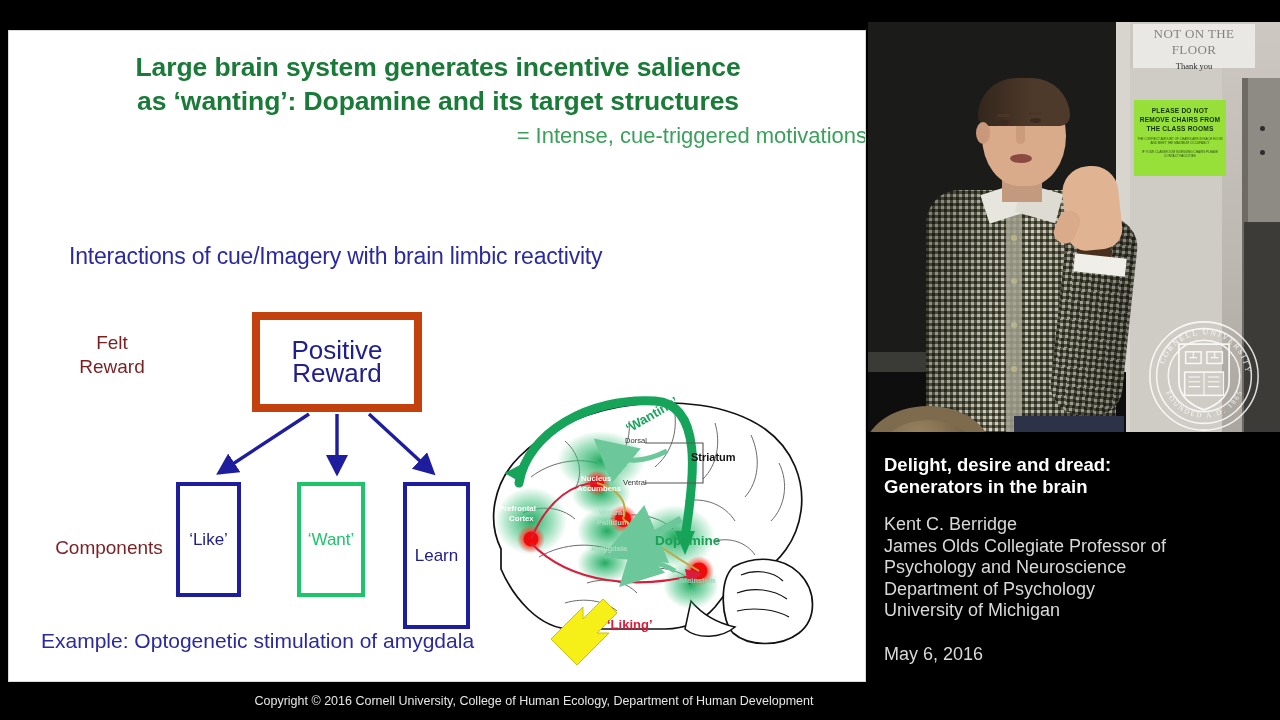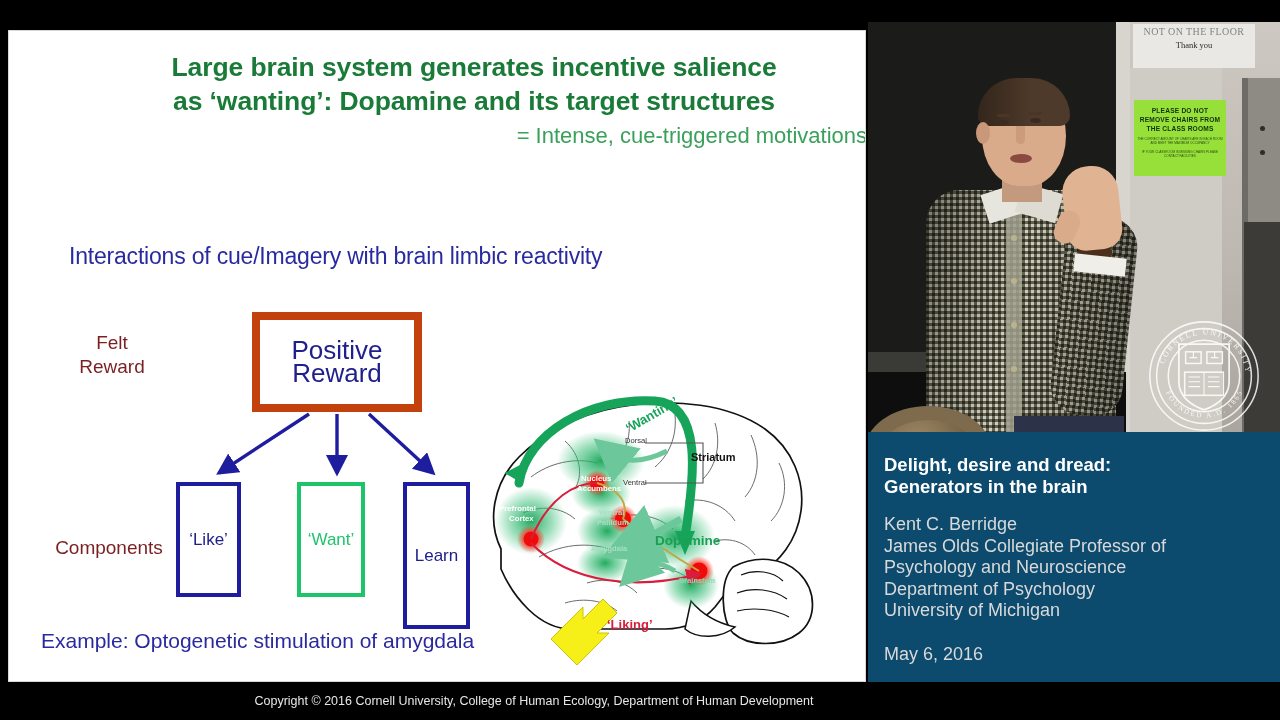--- a/index.html
+++ b/index.html
@@ -66,7 +66,7 @@
 
   #signWhite{position:absolute;left:265px;top:2px;width:122px;height:44px;background:#e9e8e4;
              color:#2b2b2b;font-family:"Liberation Serif",serif;text-align:center;}
-  #signWhiteL1{font-size:10px;margin-top:2px;letter-spacing:.4px;opacity:.55;}
+  #signWhiteL1{font-size:13px;margin-top:2px;letter-spacing:.4px;opacity:.55;}
   #signWhiteL2{font-size:8.5px;margin-top:3px;}
   #signGreen{position:absolute;left:266px;top:78px;width:92px;height:76px;background:#97e03a;
              color:#12300a;text-align:center;padding:6px 3px 0;box-sizing:border-box;}

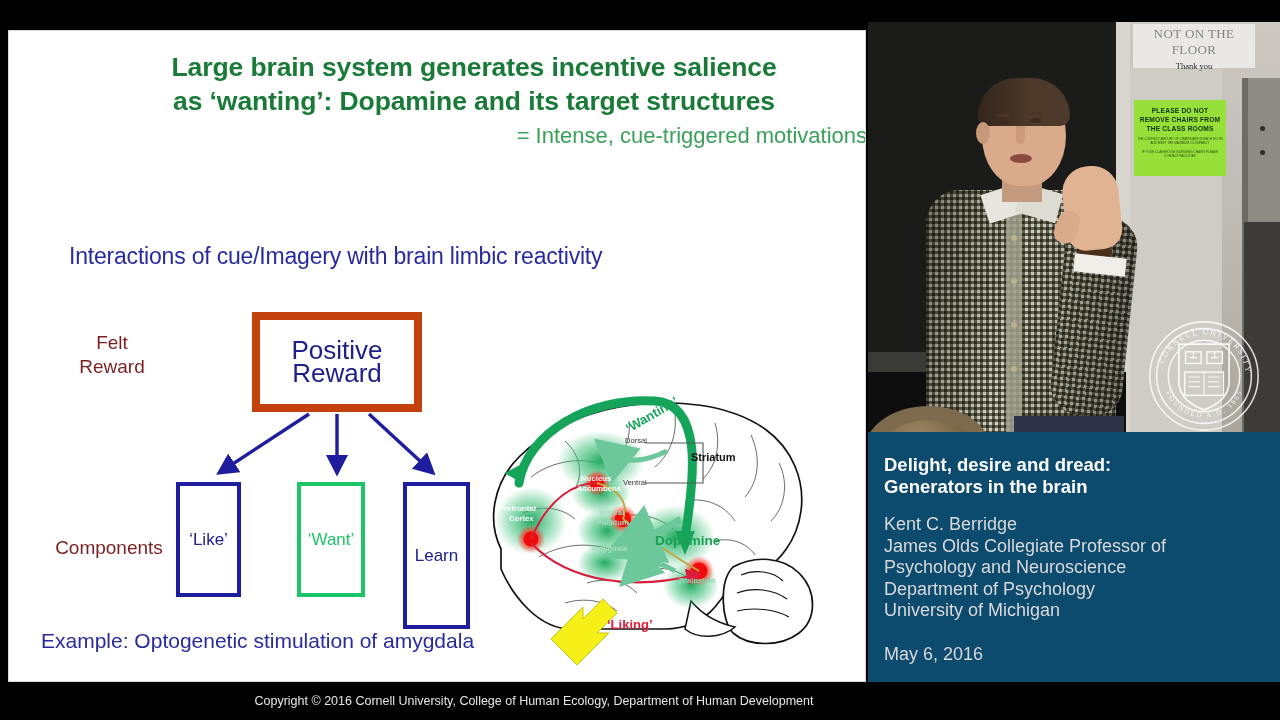--- a/index.html
+++ b/index.html
@@ -11,7 +11,7 @@
          border:1px solid #d8d8d8;box-sizing:border-box;overflow:hidden;}
 
   .ttl{position:absolute;left:0;width:858px;text-align:center;color:#1a7a38;
-       font-weight:bold;font-size:26.5px;line-height:32px;letter-spacing:-.1px;padding-left:36px;}
+       font-weight:bold;font-size:26.5px;line-height:32px;letter-spacing:-.1px;}
   #ttl1{top:20px;}
   #ttl2{top:54px;}
   #ttl3{position:absolute;left:0;width:858px;text-align:right;top:92px;color:#3aa05a;

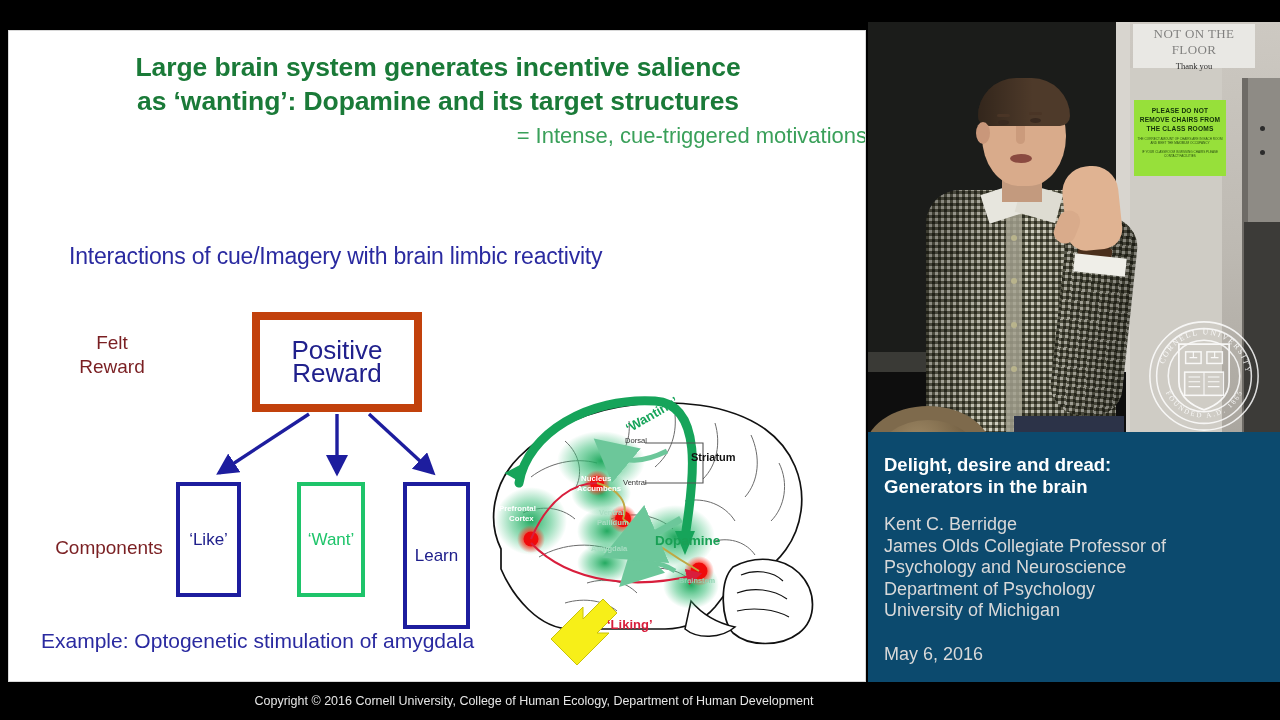--- a/index.html
+++ b/index.html
@@ -130,7 +130,7 @@
   #seal{position:absolute;left:278px;top:296px;width:116px;height:116px;opacity:.88;}
 
   
-  #infoPanel{position:absolute;left:0;top:410px;width:412px;height:250px;background:#0c4a6e;}
+  #infoPanel{position:absolute;left:0;top:410px;width:412px;height:250px;background:#000000;}
   #infoTitle{position:absolute;left:16px;top:22px;width:380px;color:#fff;font-weight:bold;
              font-size:18.5px;line-height:22px;}
   #infoBody{position:absolute;left:16px;top:82px;width:390px;color:#d9d9d9;font-size:18px;

